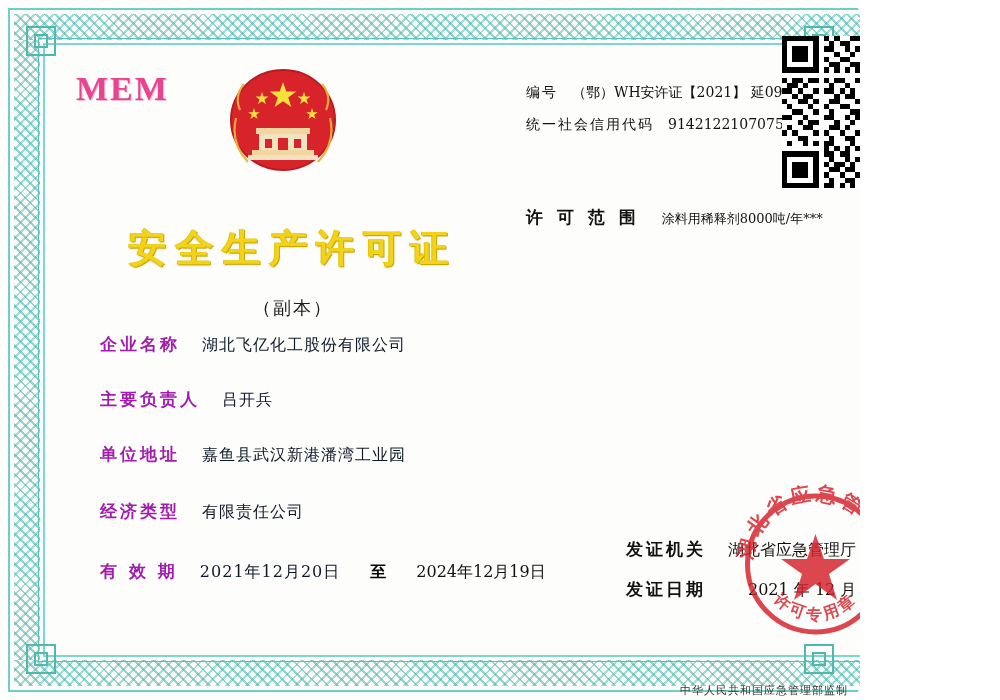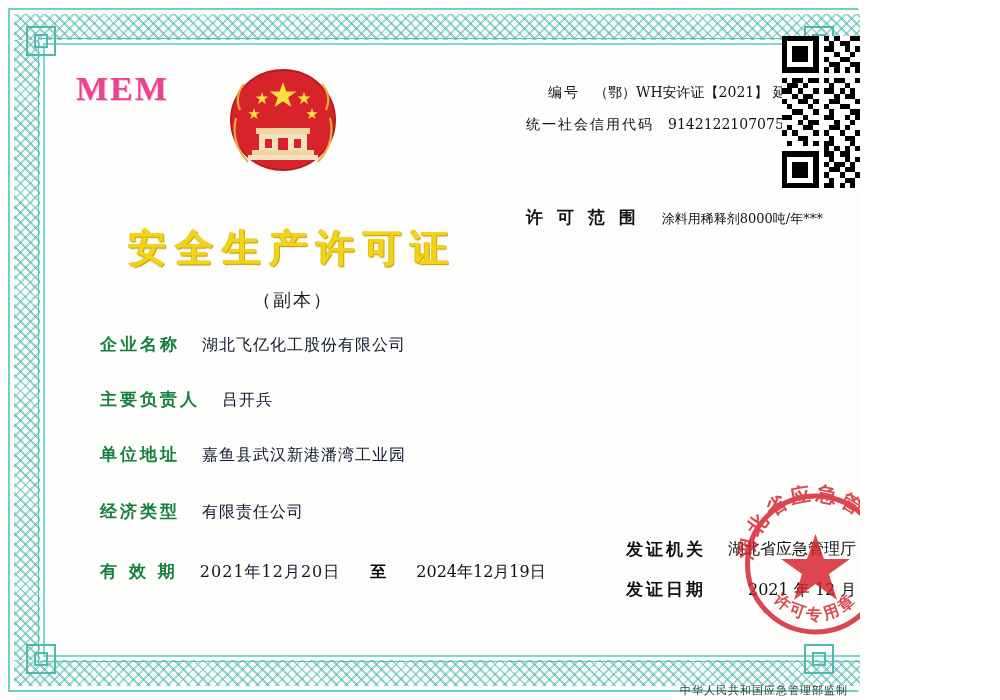--- a/index.html
+++ b/index.html
@@ -186,7 +186,7 @@
     margin-left: 14px;
     white-space: nowrap;
   }
-  .r1 { left: 500px; top: 36px; text-align: right; }
+  .r1 { left: 478px; top: 36px; text-align: right; }
   .r2 { left: 478px; top: 68px; }
   .r3 { left: 478px; top: 158px; }
   .r3 .rlbl { font-size: 17px; font-weight: bold; letter-spacing: 4px; }

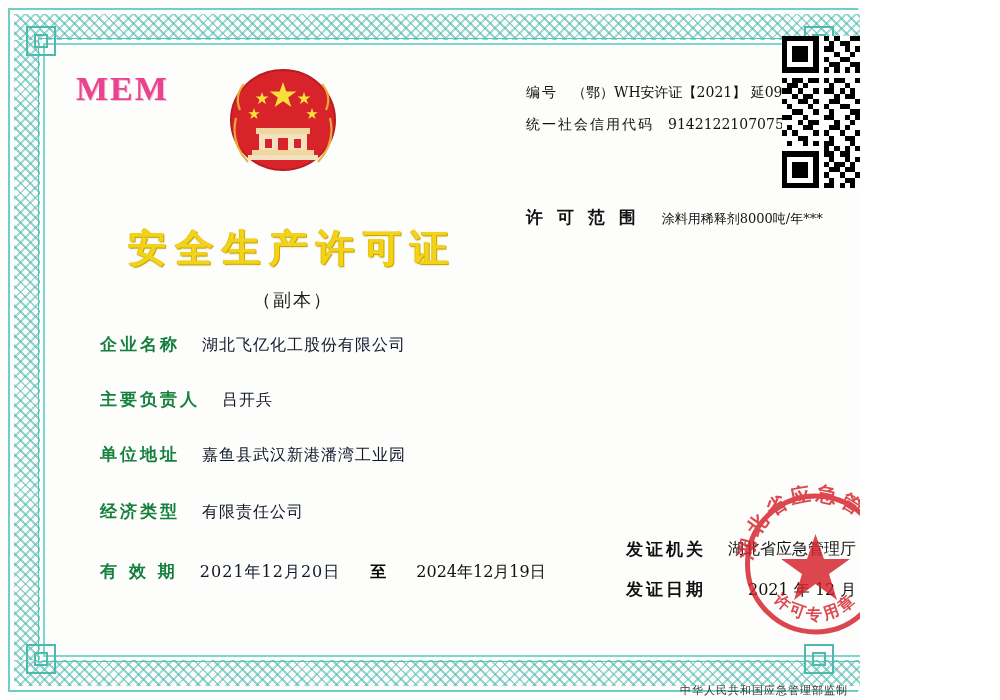--- a/index.html
+++ b/index.html
@@ -120,7 +120,7 @@
   }
   .doc-subtitle {
     position: absolute;
-    left: 55px; top: 240px;
+    left: 55px; top: 248px;
     width: 380px;
     text-align: center;
     font-family: "DejaVu Serif", serif;

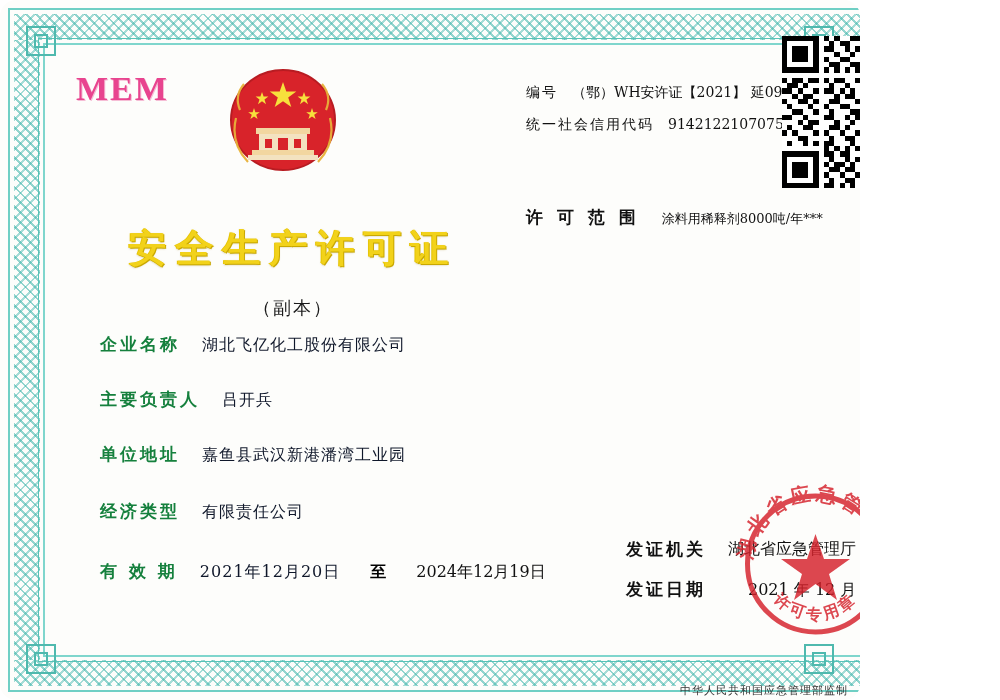--- a/index.html
+++ b/index.html
@@ -139,7 +139,7 @@
   .field .lbl {
     font-size: 17px;
     font-weight: bold;
-    color: #15803d;
+    color: #a21caf;
     letter-spacing: 3px;
     white-space: nowrap;
   }

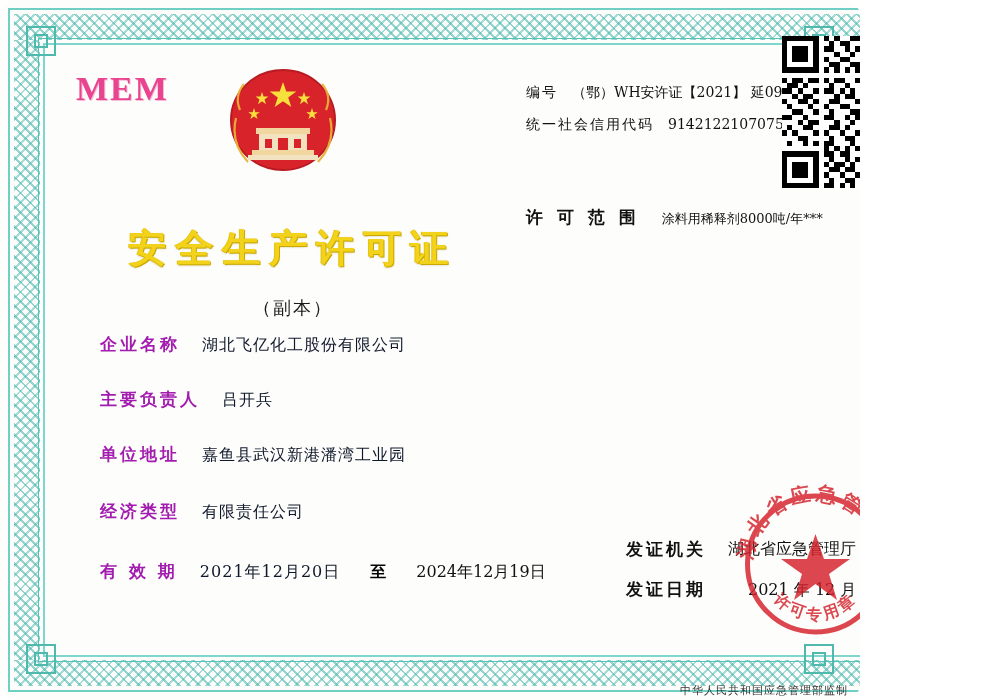--- a/index.html
+++ b/index.html
@@ -193,7 +193,7 @@
   .r3 .rval { font-size: 13px; margin-left: 22px; }
 
   
-  .r4 { left: 578px; top: 490px; align-items: center; }
+  .r4 { left: 578px; top: 490px; }
   .r5 { left: 578px; top: 530px; gap: 20px; }
   .r4 .rlbl, .r5 .rlbl { font-size: 17px; font-weight: bold; letter-spacing: 3px; }
   .r4 .rval, .r5 .rval { font-size: 16px; margin-left: 22px; }

